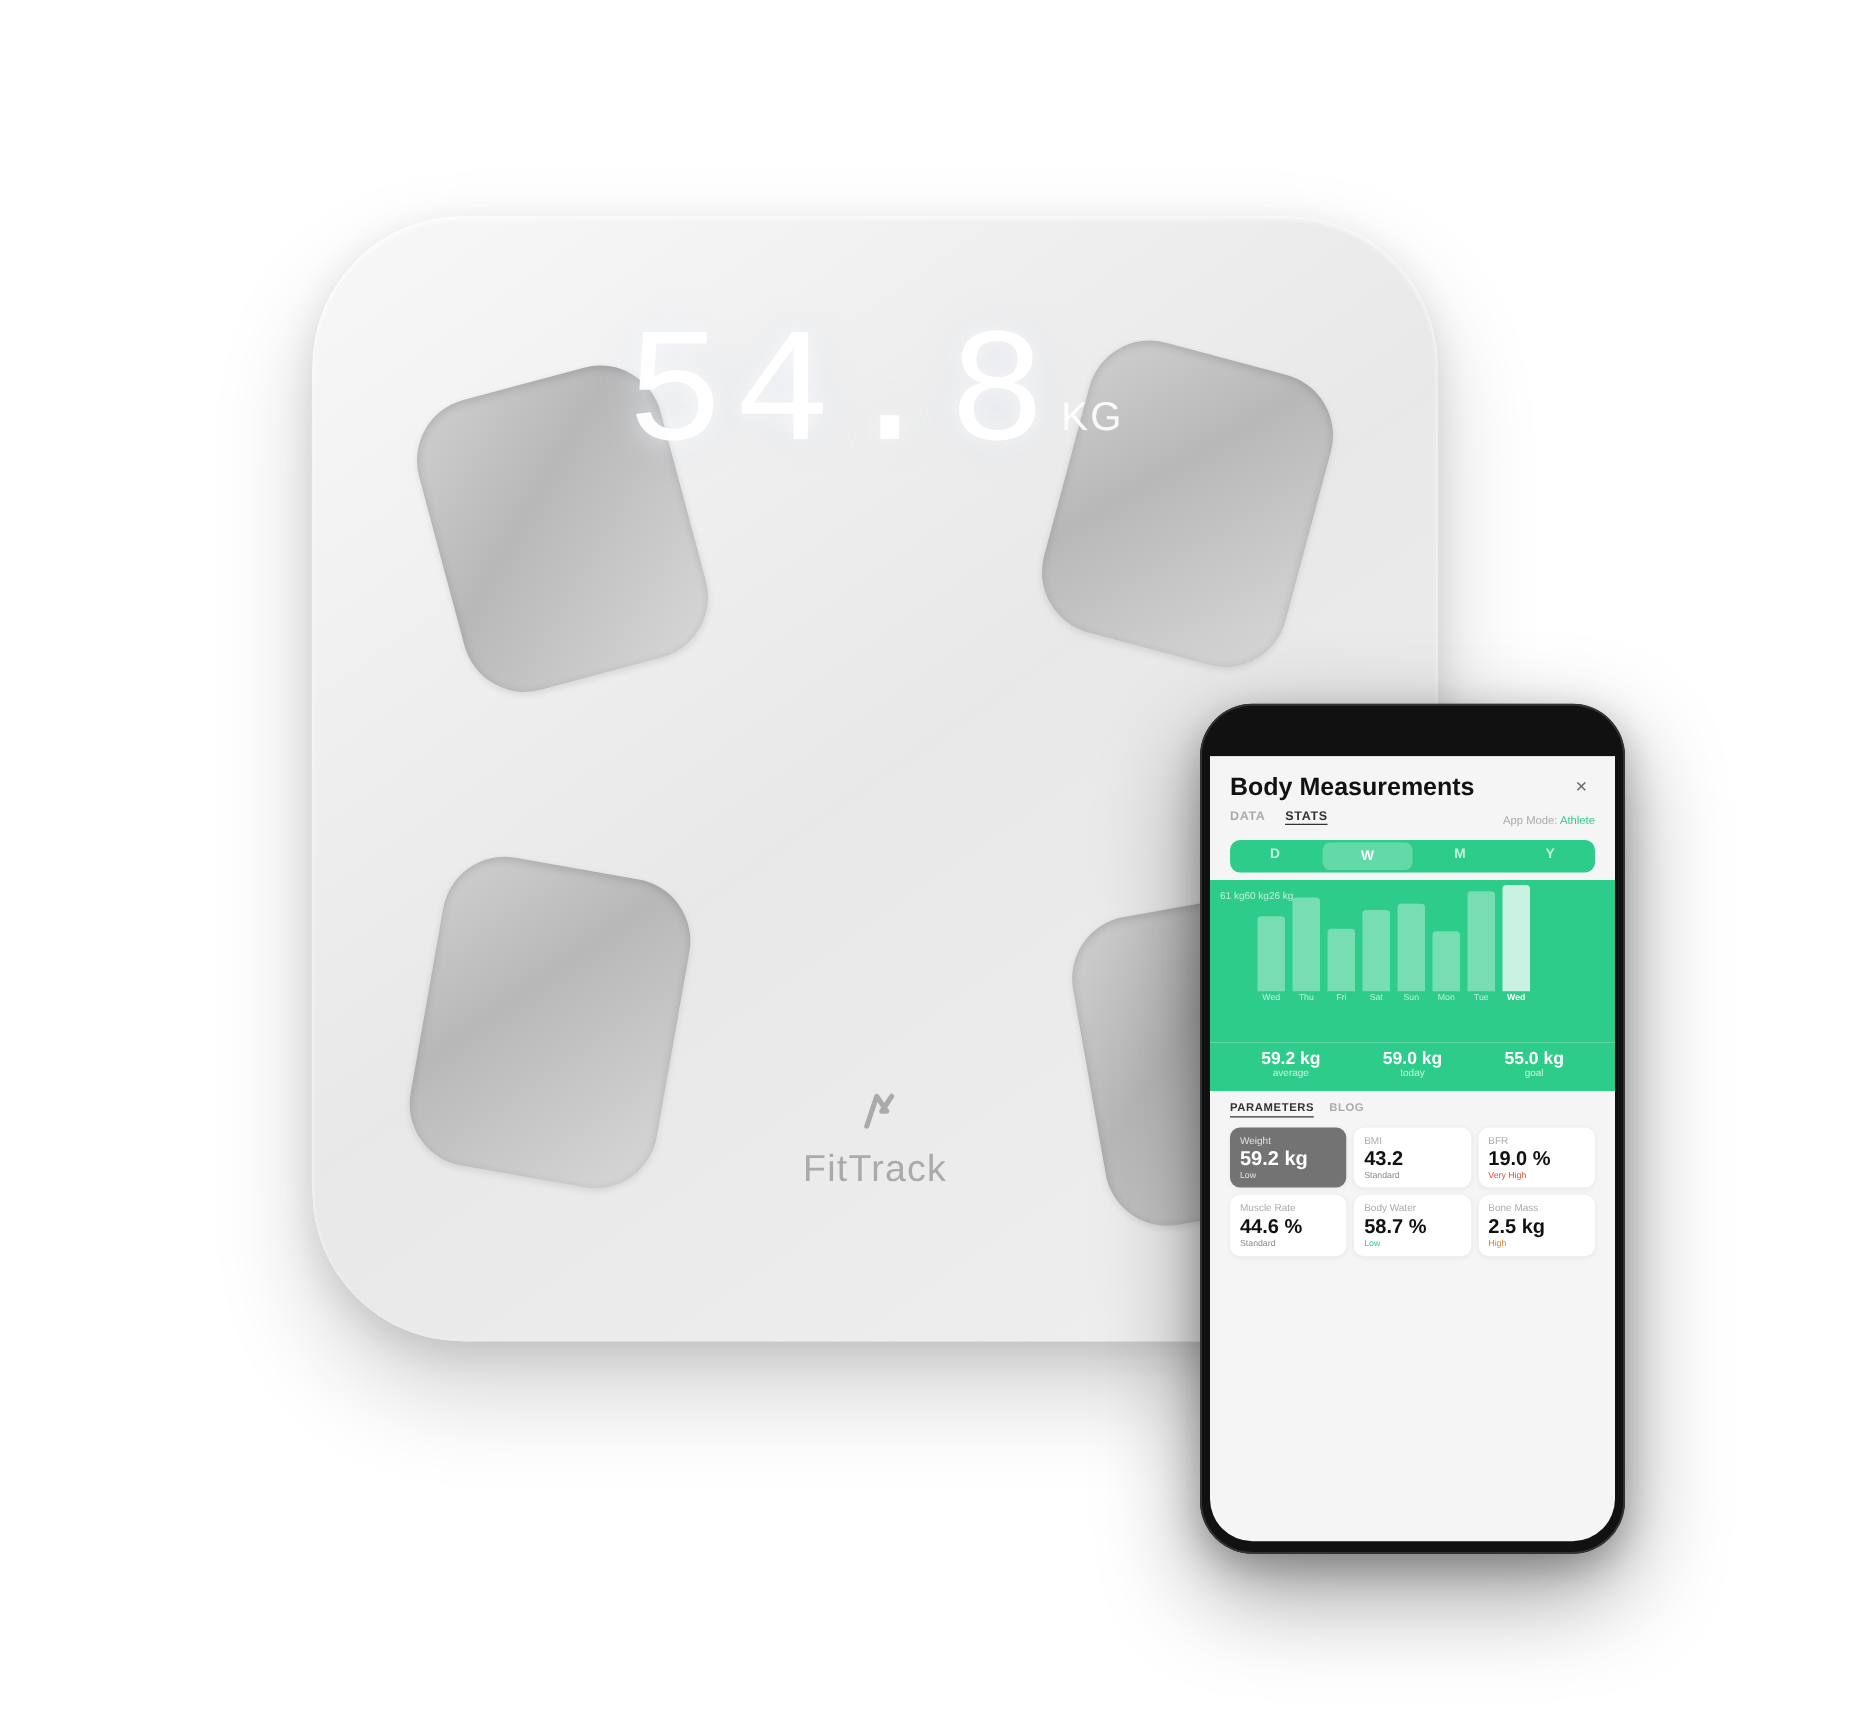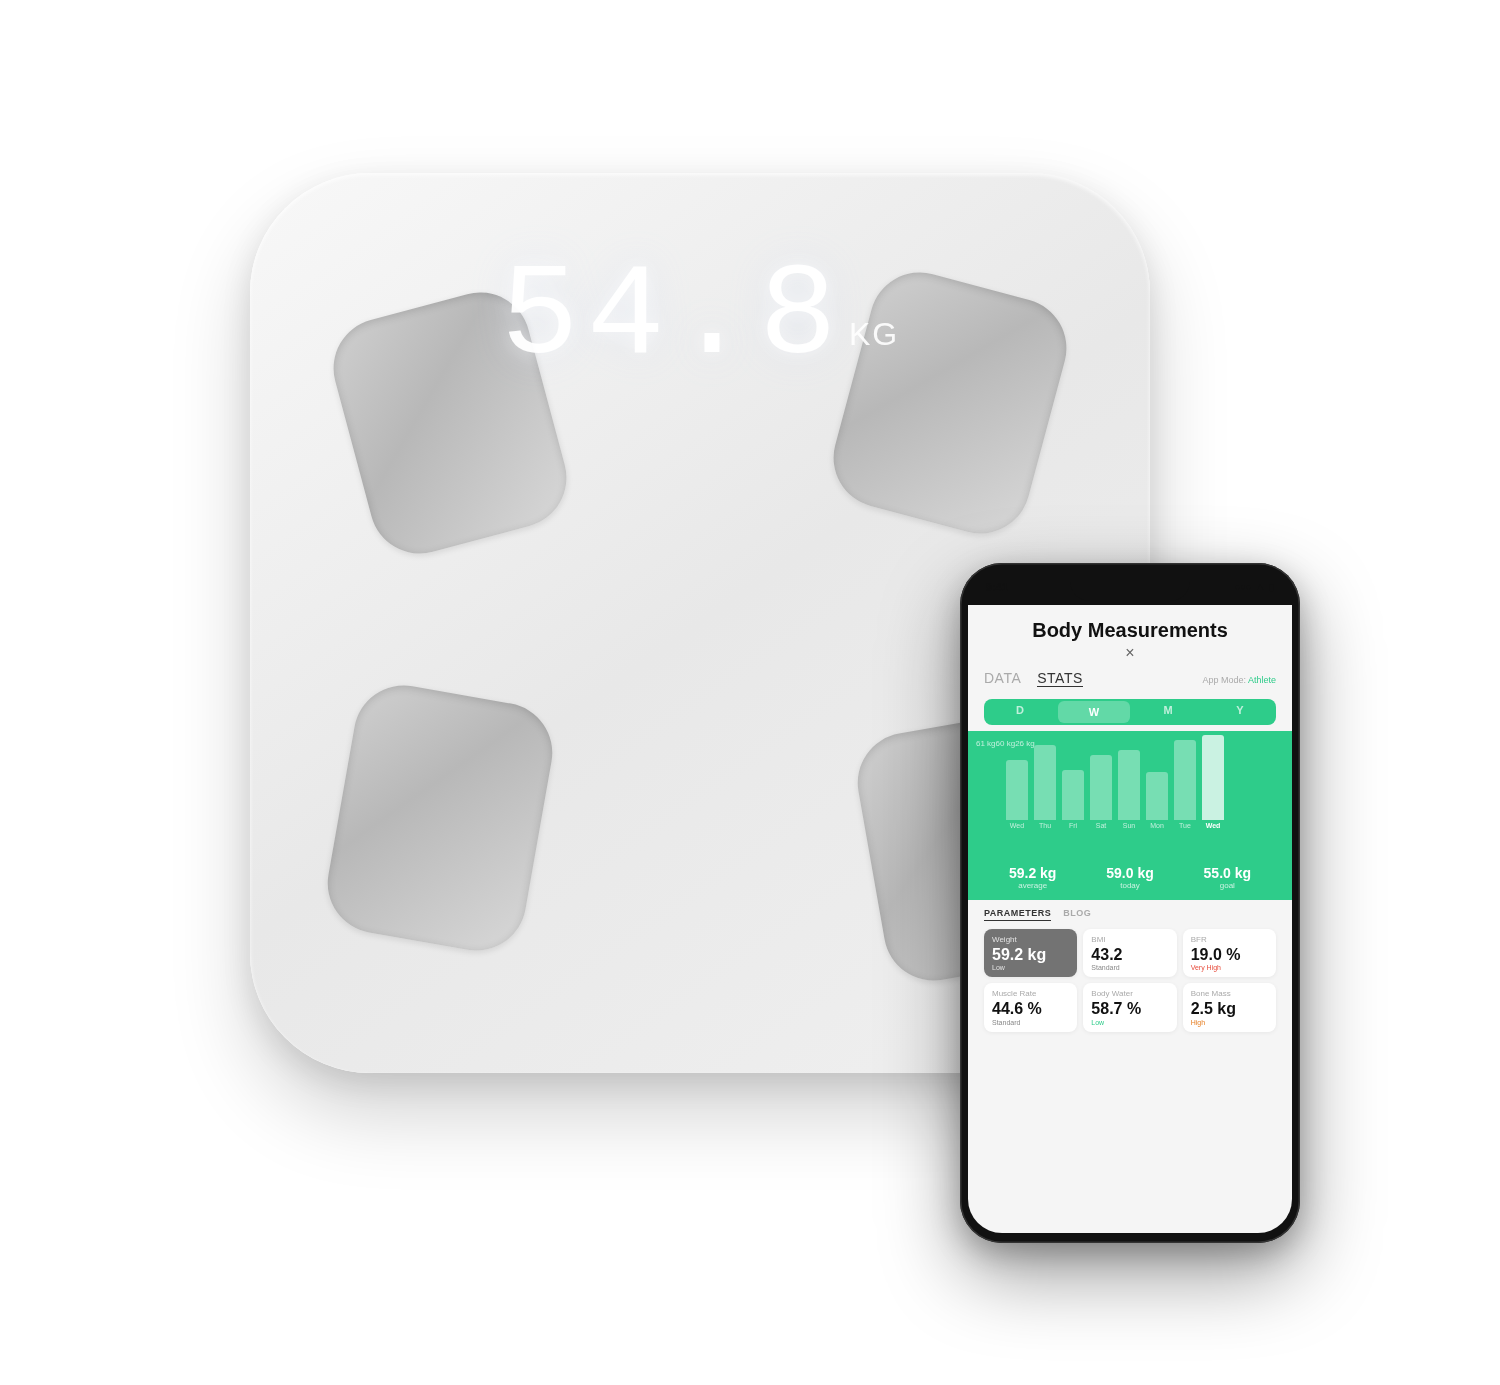--- a/index.html
+++ b/index.html
@@ -179,7 +179,6 @@
       justify-content: space-between;
       align-items: center;
       margin-bottom: 6px;
-      flex-direction: column;
     }
     .app-title {
       font-size: 20px;

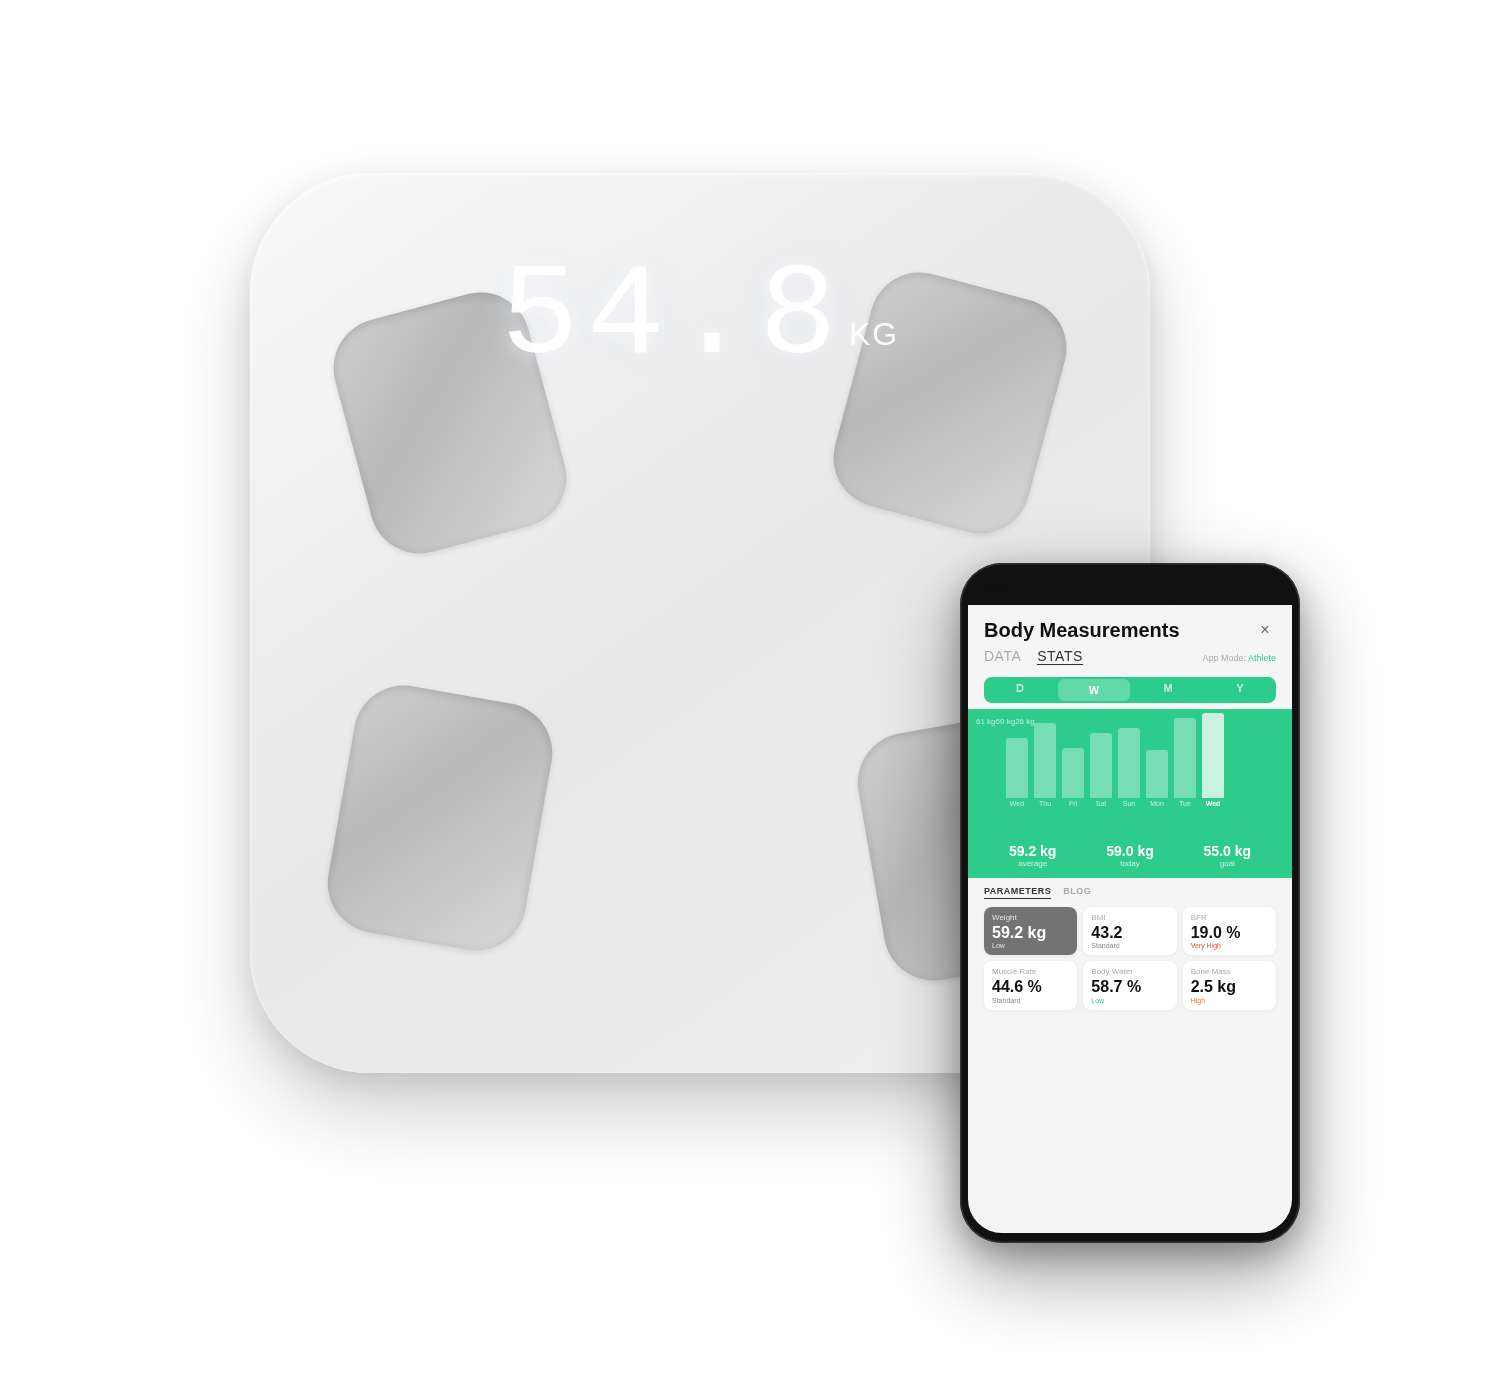--- a/index.html
+++ b/index.html
@@ -198,8 +198,8 @@
       margin-bottom: 4px;
     }
     .app-tab {
-      font-size: 14px;
-      font-weight: 400;
+      font-size: 10px;
+      font-weight: 700;
       color: #aaa;
       letter-spacing: 0.5px;
       cursor: pointer;

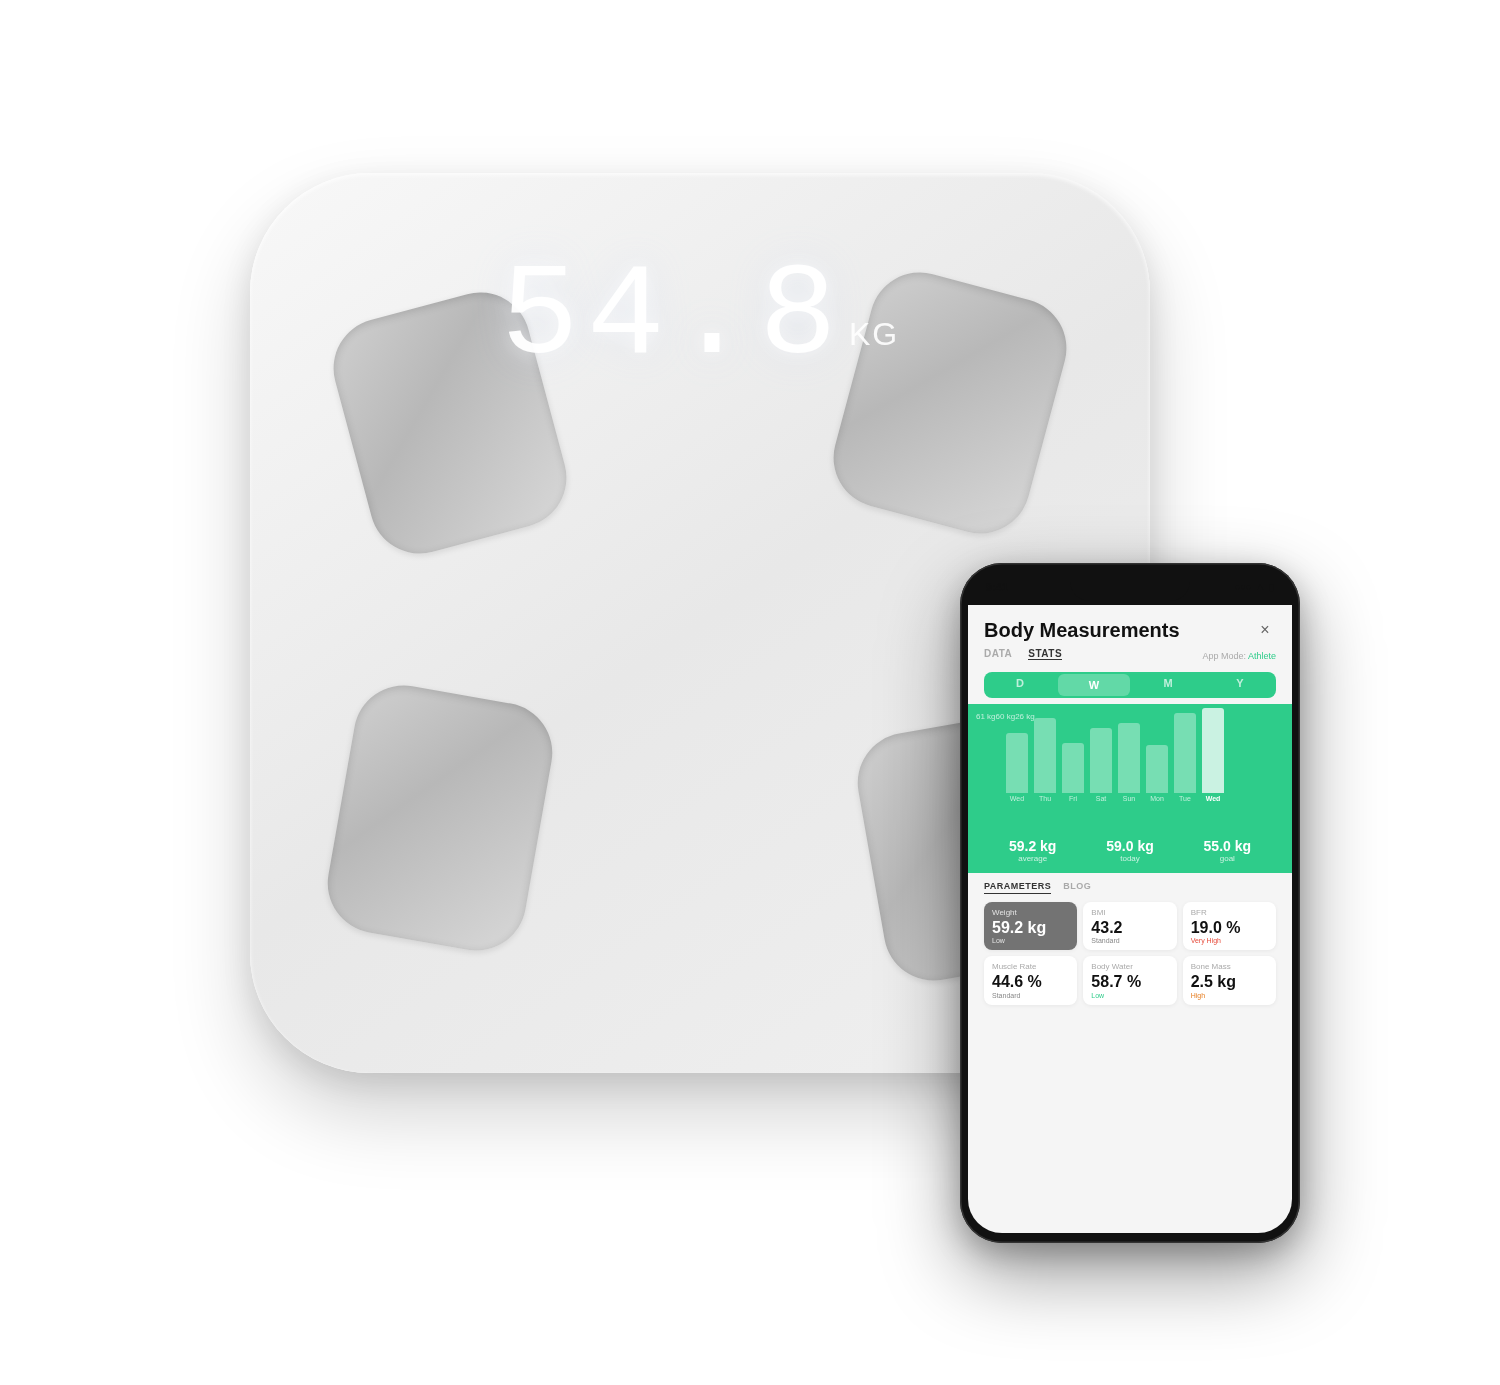--- a/index.html
+++ b/index.html
@@ -395,6 +395,12 @@
       <span class="scale-weight">54.8</span><span class="scale-unit">KG</span>
     </div>
 
+    <div class="fittrack-logo">
+      <svg class="fittrack-icon" viewBox="0 0 50 50" fill="none">
+        <path d="M18 38 L26 14 L34 26 L30 26 L38 14" stroke="#aaaaaa" stroke-width="4" stroke-linecap="round" stroke-linejoin="round" fill="none"></path>
+      </svg>
+      <span class="fittrack-name">FitTrack</span>
+    </div>
   </div>
 
   <div class="phone">

